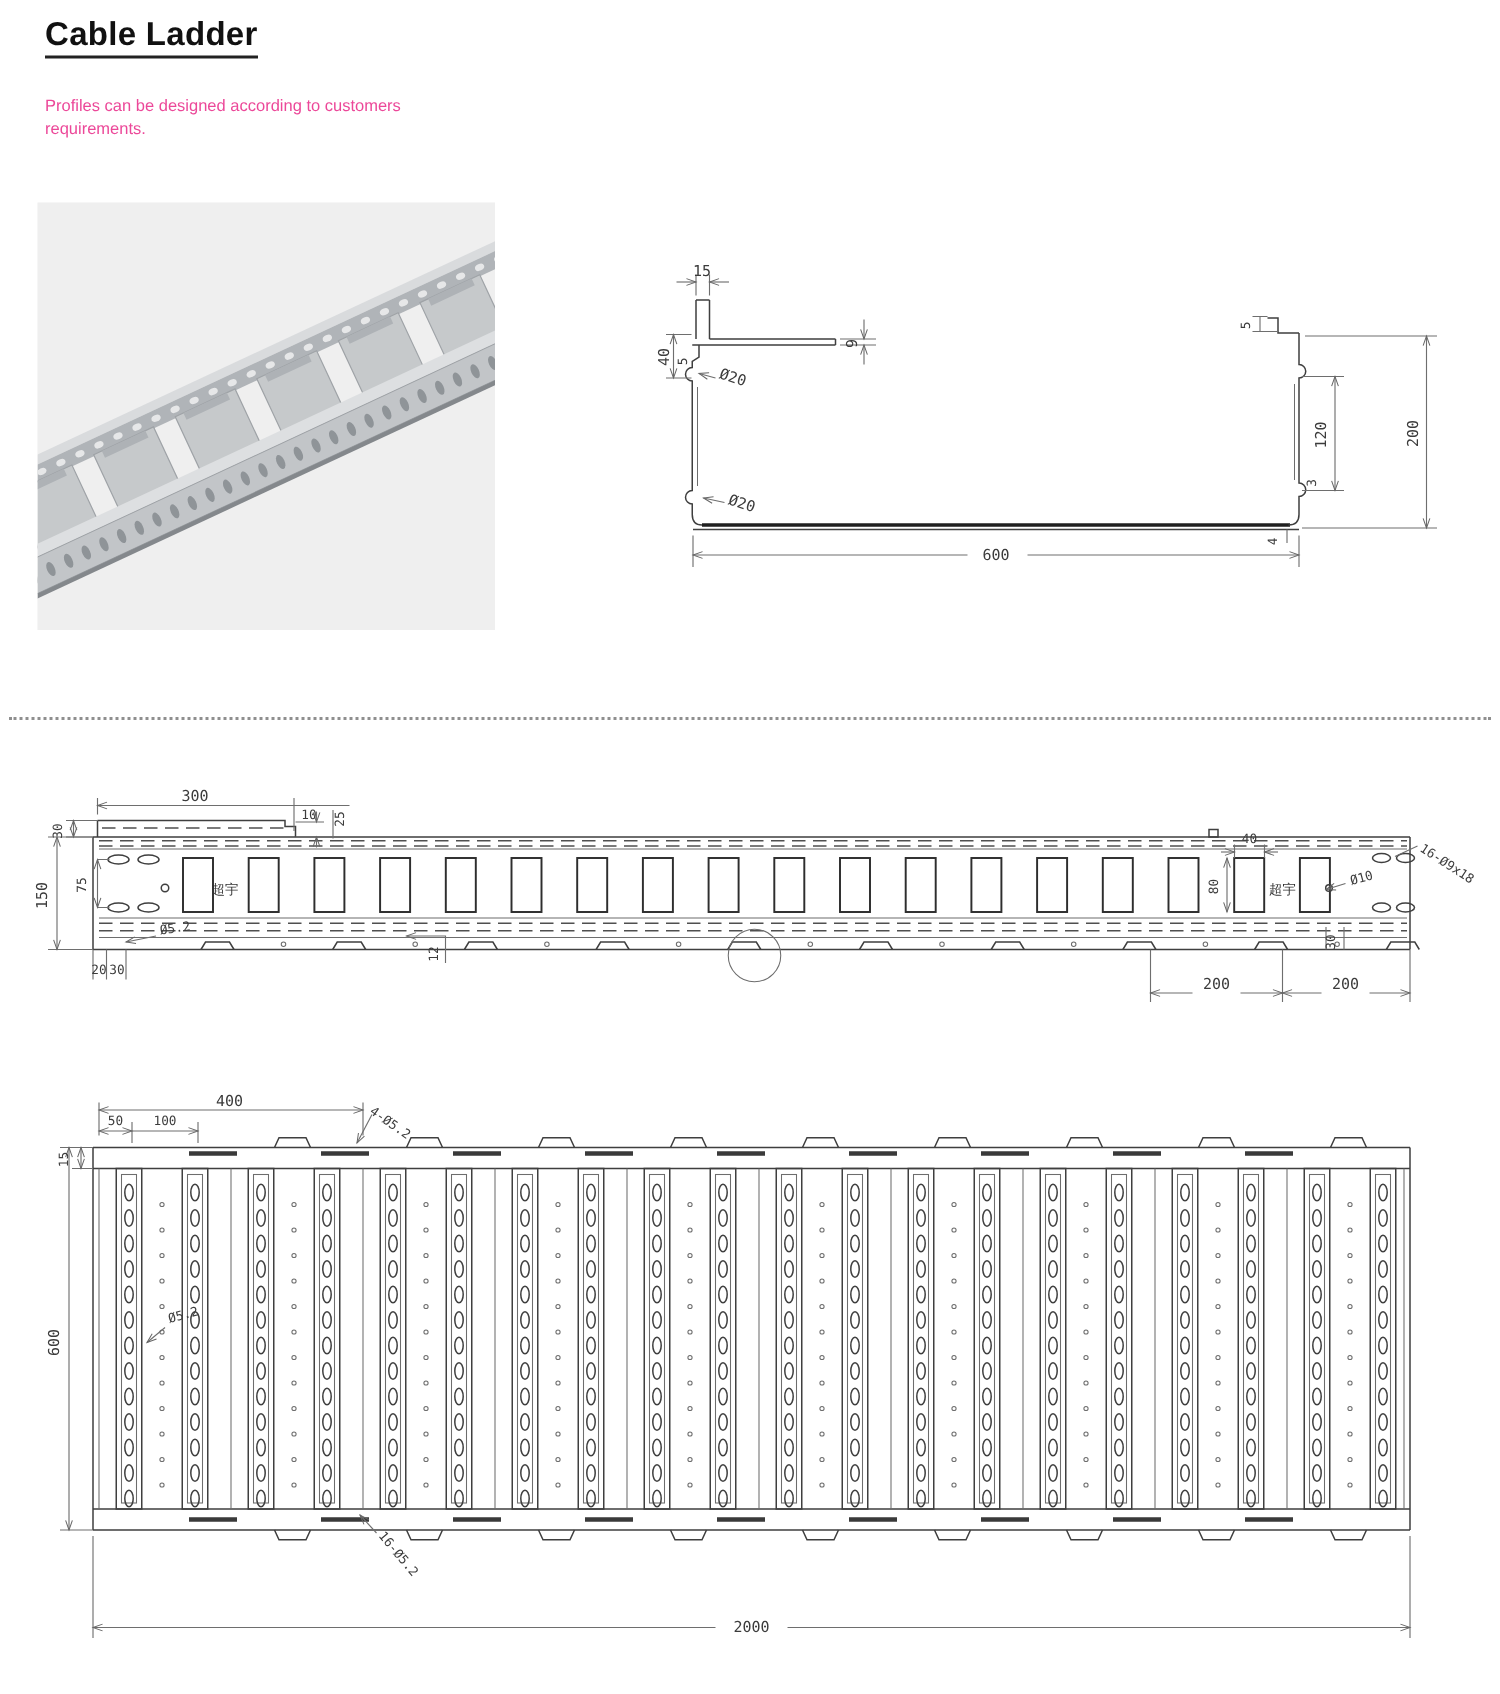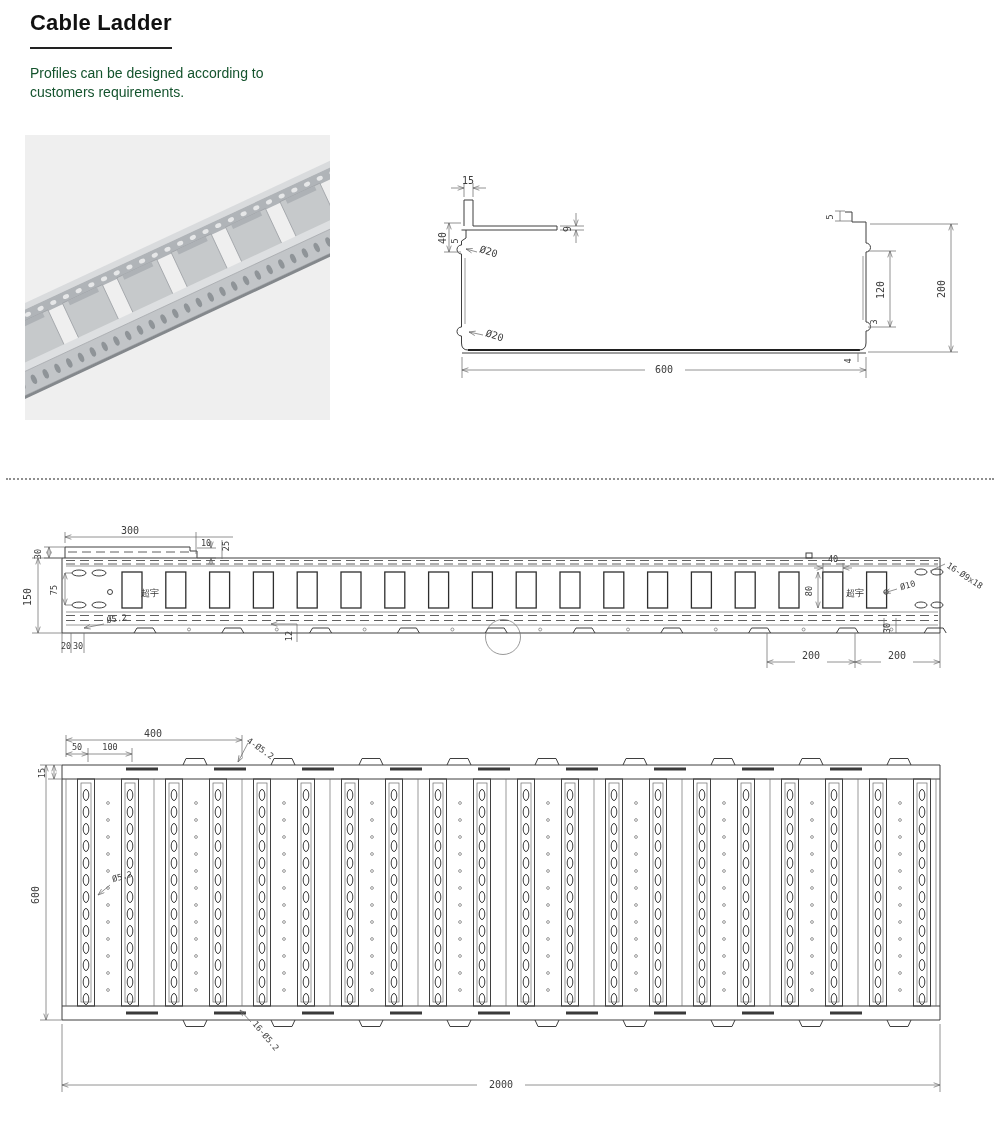--- a/index.html
+++ b/index.html
@@ -6,7 +6,7 @@
   .page{position:relative;width:1000px;height:1129px;background:#ffffff;overflow:hidden;
         font-family:"Liberation Sans",sans-serif;}
   .title{position:absolute;left:30px;top:10px;font-size:22px;font-weight:bold;color:#111;
-         border-bottom:2px solid #222;padding-bottom:11px;letter-spacing:.2px;}
+         border-bottom:2px solid #222;padding-bottom:1px;letter-spacing:.2px;}
   .desc{position:absolute;left:30px;top:64px;width:300px;font-size:14px;color:#14532d;line-height:1.33;}
   .photo{position:absolute;left:25px;top:135px;width:305px;height:285px;background:#efefef;overflow:hidden;}
   .sep{position:absolute;left:6px;top:478px;width:988px;border-top:2px dotted #8f8f8f;}

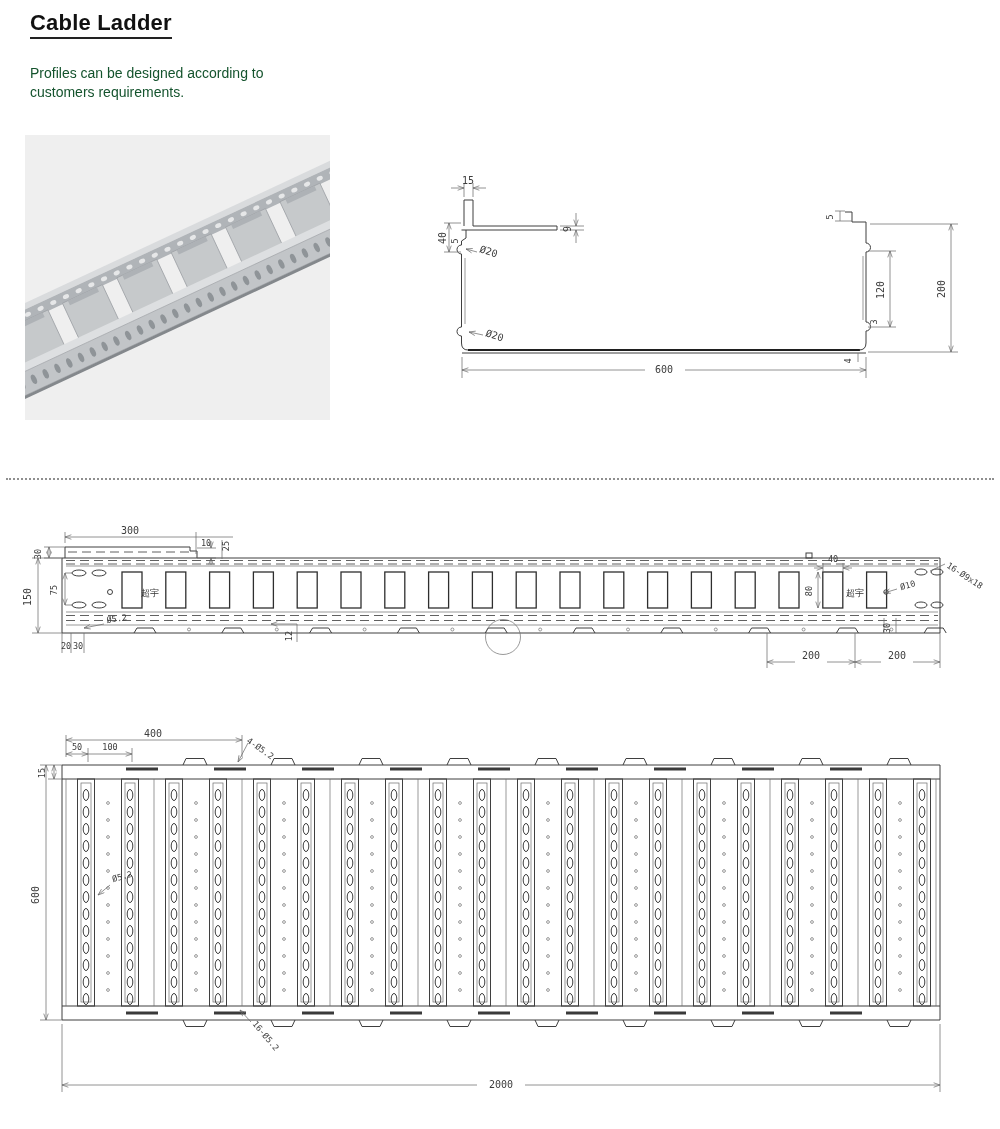--- a/index.html
+++ b/index.html
@@ -7,7 +7,7 @@
         font-family:"Liberation Sans",sans-serif;}
   .title{position:absolute;left:30px;top:10px;font-size:22px;font-weight:bold;color:#111;
          border-bottom:2px solid #222;padding-bottom:1px;letter-spacing:.2px;}
-  .desc{position:absolute;left:30px;top:64px;width:300px;font-size:14px;color:#14532d;line-height:1.33;}
+  .desc{position:absolute;left:30px;top:64px;width:300px;font-size:11px;color:#ec4899;line-height:1.33;}
   .photo{position:absolute;left:25px;top:135px;width:305px;height:285px;background:#efefef;overflow:hidden;}
   .sep{position:absolute;left:6px;top:478px;width:988px;border-top:2px dotted #8f8f8f;}
   svg.drw{position:absolute;overflow:visible;}

